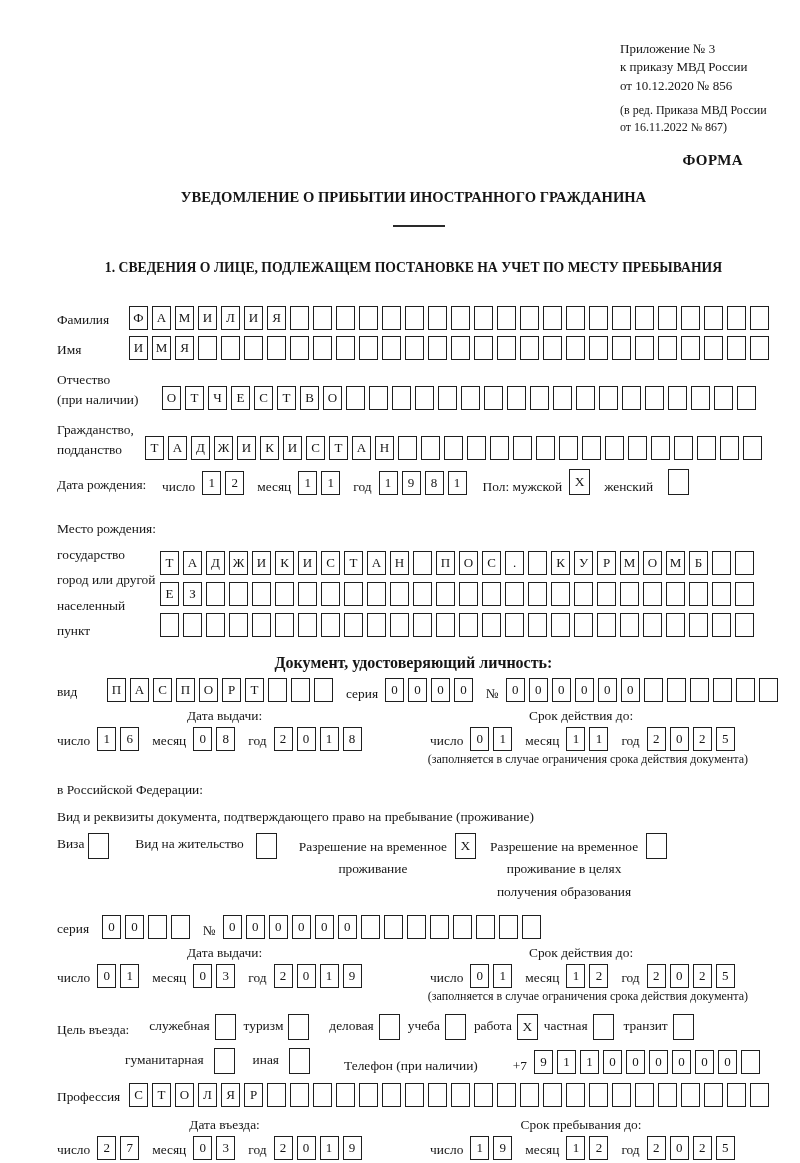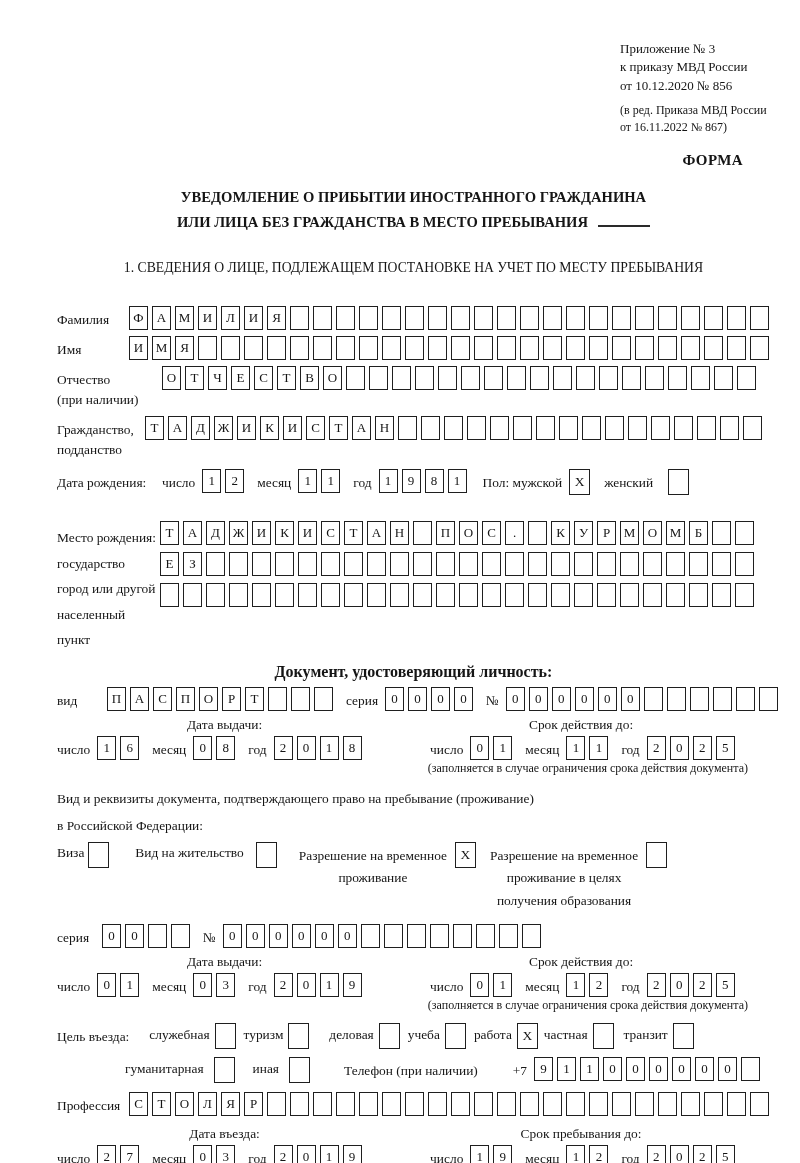--- a/index.html
+++ b/index.html
@@ -84,7 +84,7 @@
 
   <div class="title">
     <div>УВЕДОМЛЕНИЕ О ПРИБЫТИИ ИНОСТРАННОГО ГРАЖДАНИНА</div>
-    <div><span>ИЛИ ЛИЦА БЕЗ ГРАЖДАНСТВА В МЕСТО ПРЕБЫВАНИЯ</span><span class="blank"></span></div>
+    <div><span class="blank"></span></div>
   </div>
 
   <div class="sec-heading">1. СВЕДЕНИЯ О ЛИЦЕ, ПОДЛЕЖАЩЕМ ПОСТАНОВКЕ НА УЧЕТ ПО МЕСТУ ПРЕБЫВАНИЯ</div>

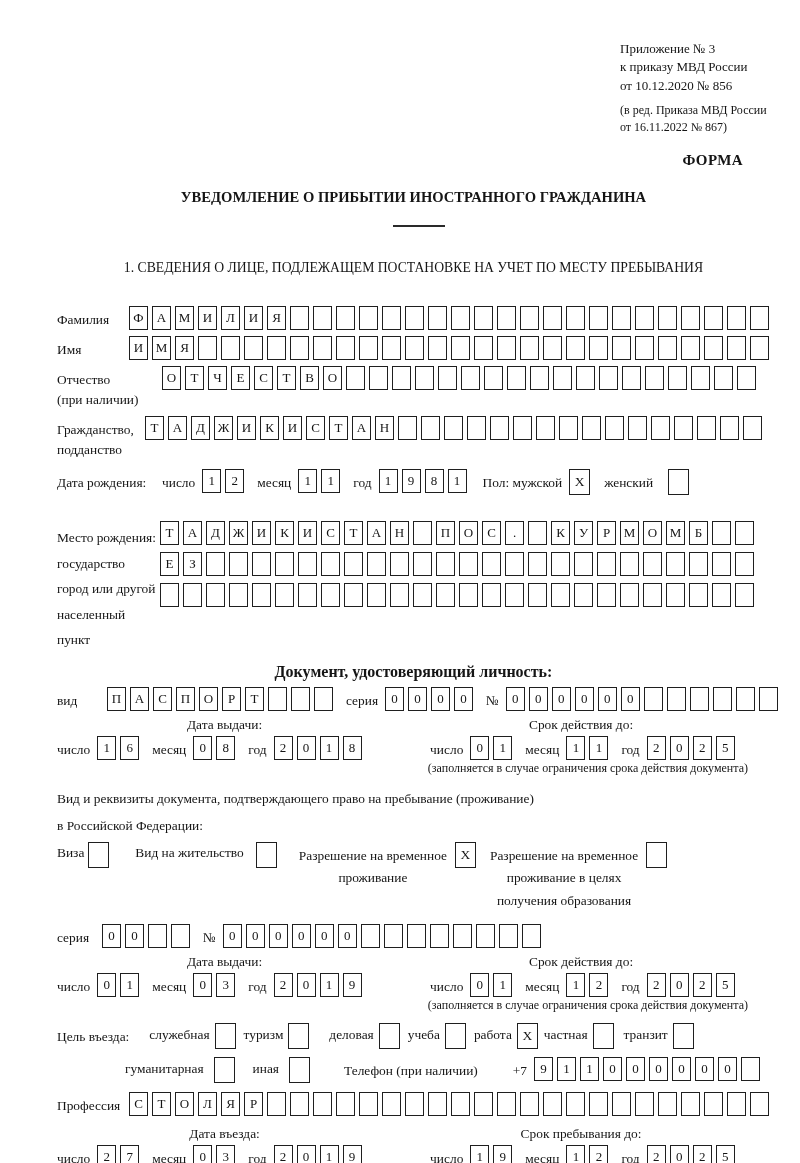--- a/index.html
+++ b/index.html
@@ -18,7 +18,7 @@
   .title { text-align:center; font-weight:bold; font-size:14.6px; line-height:1.65; margin-top:16px; }
   .blank { display:inline-block; width:52px; border-bottom:2.2px solid #2a2a2a; height:.85em; margin-left:10px; }
 
-  .sec-heading { font-weight:normal; font-size:13.7px; margin-top:26px; text-align:center; white-space:nowrap; }
+  .sec-heading { font-weight:bold; font-size:13.7px; margin-top:26px; text-align:center; white-space:nowrap; }
 
   .form { margin-top:30px; }
   .row { display:flex; align-items:flex-start; margin-top:6px; }

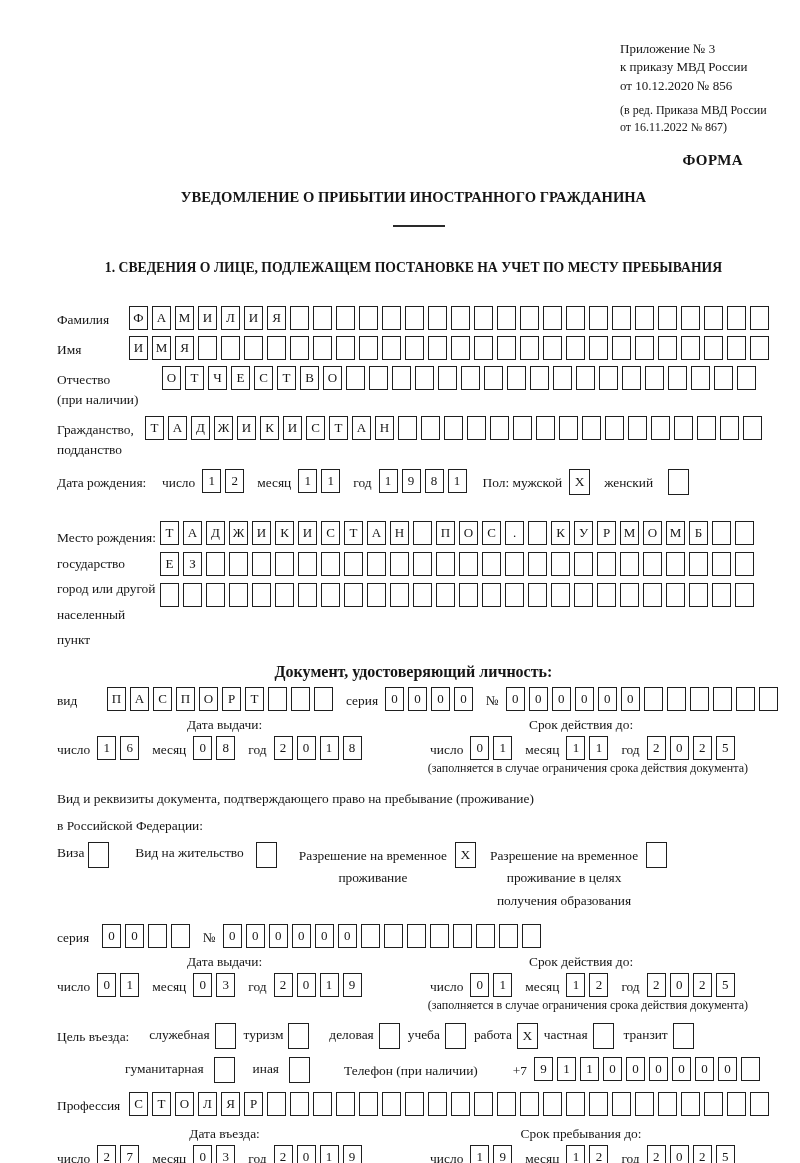--- a/index.html
+++ b/index.html
@@ -21,7 +21,7 @@
   .sec-heading { font-weight:bold; font-size:13.7px; margin-top:26px; text-align:center; white-space:nowrap; }
 
   .form { margin-top:30px; }
-  .row { display:flex; align-items:flex-start; margin-top:6px; }
+  .row { display:flex; align-items:flex-end; margin-top:6px; }
   .flabel { flex:none; padding-top:4px; line-height:1.5; }
   .w-fam { width:72px; }
   .w-otch { width:105px; }

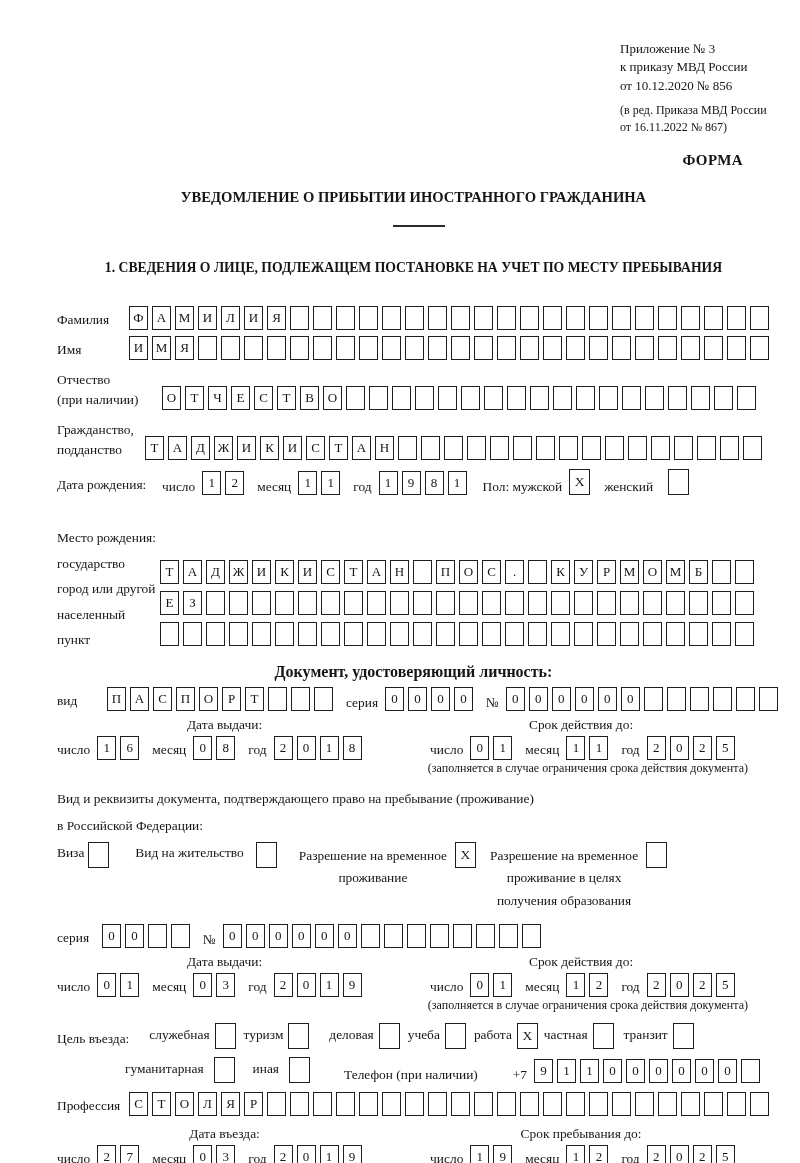--- a/index.html
+++ b/index.html
@@ -255,7 +255,7 @@
       <span class="checkbox" style="margin-left:8px"></span>
     </div>
 
-    <div class="row" style="margin-top:26px">
+    <div class="row" style="margin-top:17px">
       <span class="flabel w-mesto">
         <span style="display:block">Место рождения:</span>
         <span style="display:block">государство</span>

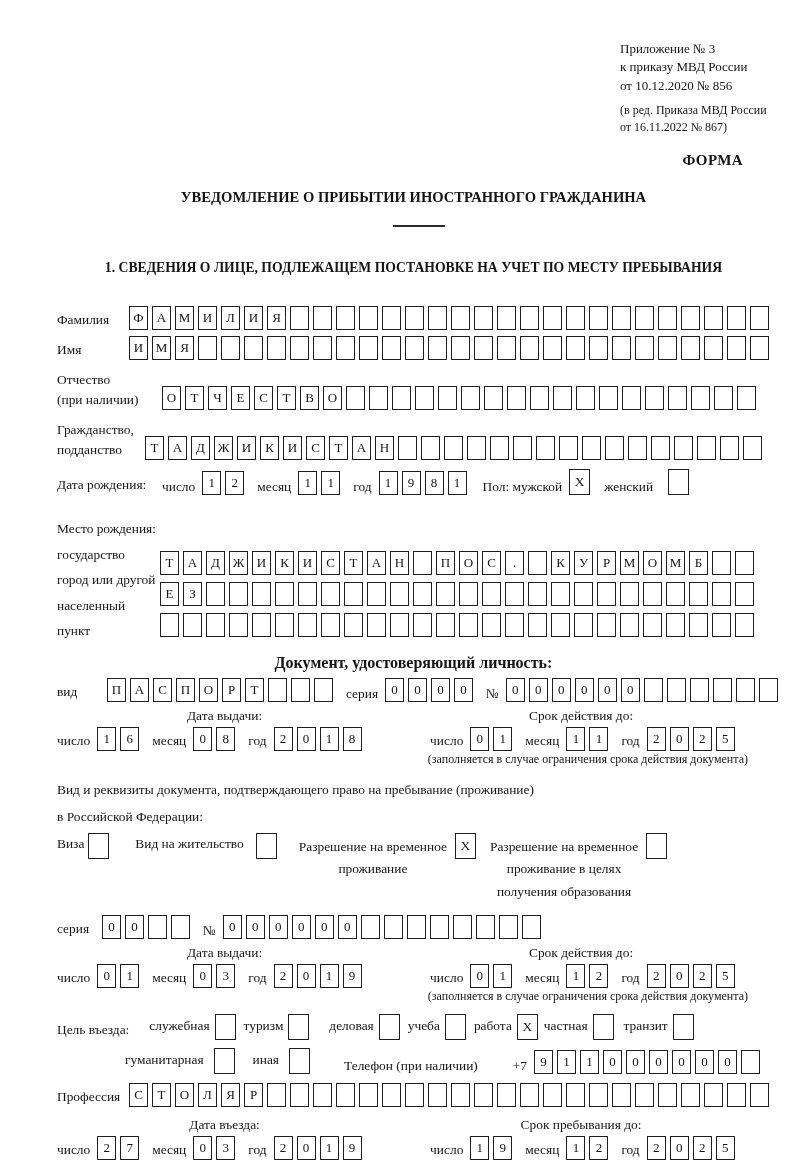--- a/index.html
+++ b/index.html
@@ -439,8 +439,8 @@
     <div class="dp-note">(заполняется в случае ограничения срока действия документа)</div>
 
     <div class="intro">
+      <div>в Российской Федерации:</div>
       <div>Вид и реквизиты документа, подтверждающего право на пребывание (проживание)</div>
-      <div>в Российской Федерации:</div>
     </div>
 
     <div class="options">

